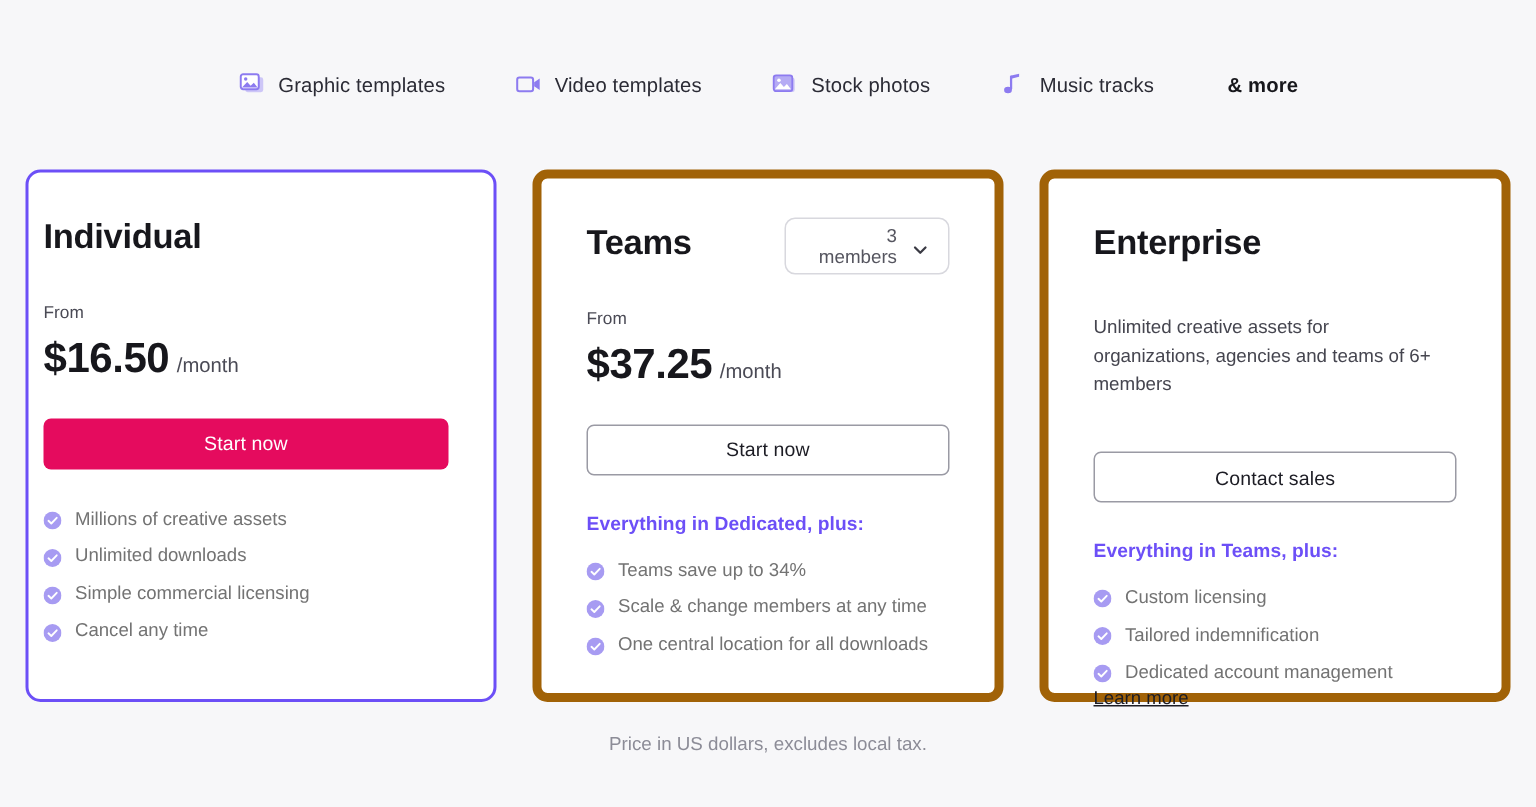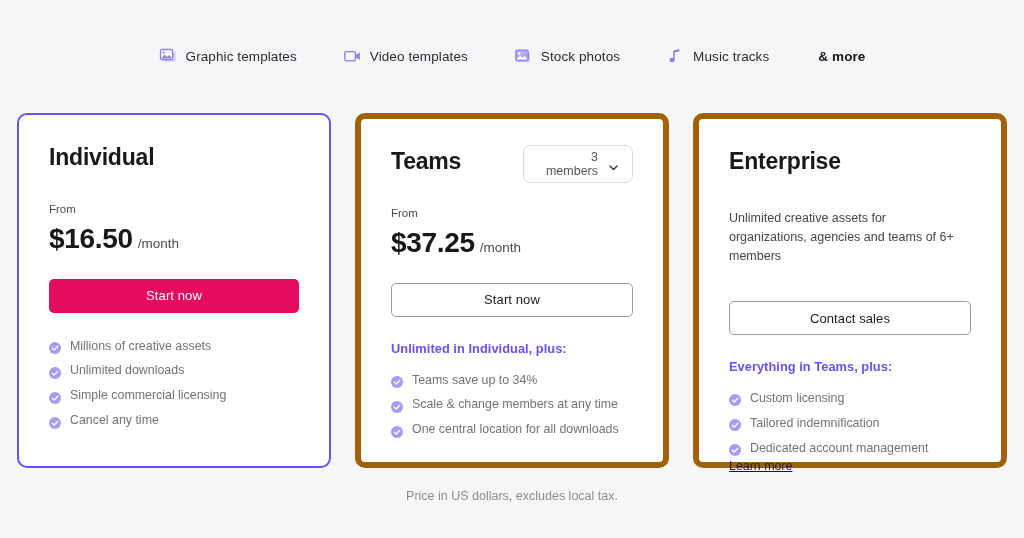--- a/index.html
+++ b/index.html
@@ -87,6 +87,7 @@
 
   .card.featured {
     border: 2.5px solid #6c4ff7;
+    padding-left: 10px;
   }
 
   .card-head {

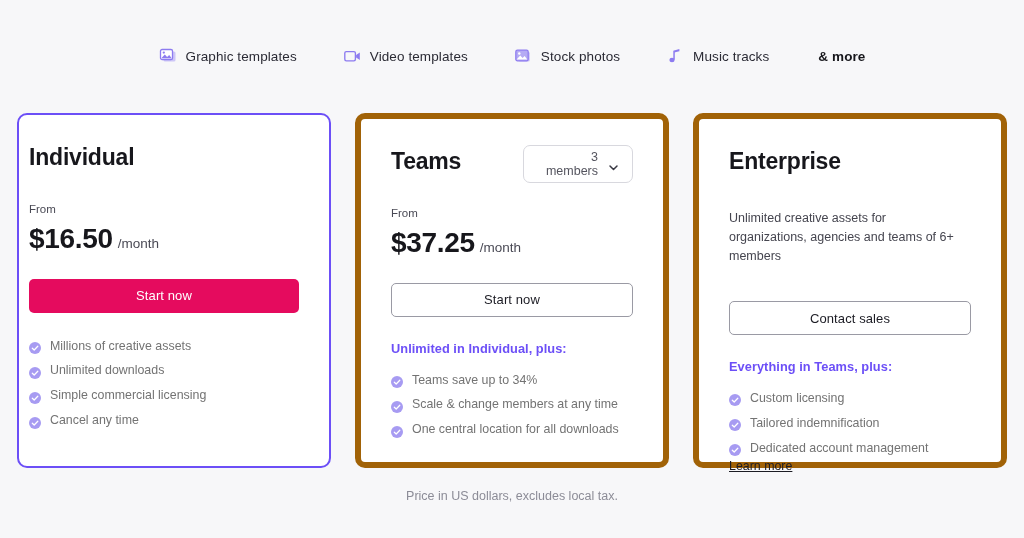--- a/index.html
+++ b/index.html
@@ -384,7 +384,7 @@
         <button class="cta cta-secondary">Start now</button>
       </div>
 
-      <div class="features-heading">Unlimited in Individual, plus:</div>
+      <div class="features-heading">Everything in Dedicated, plus:</div>
 
       <ul class="features">
         <li>

